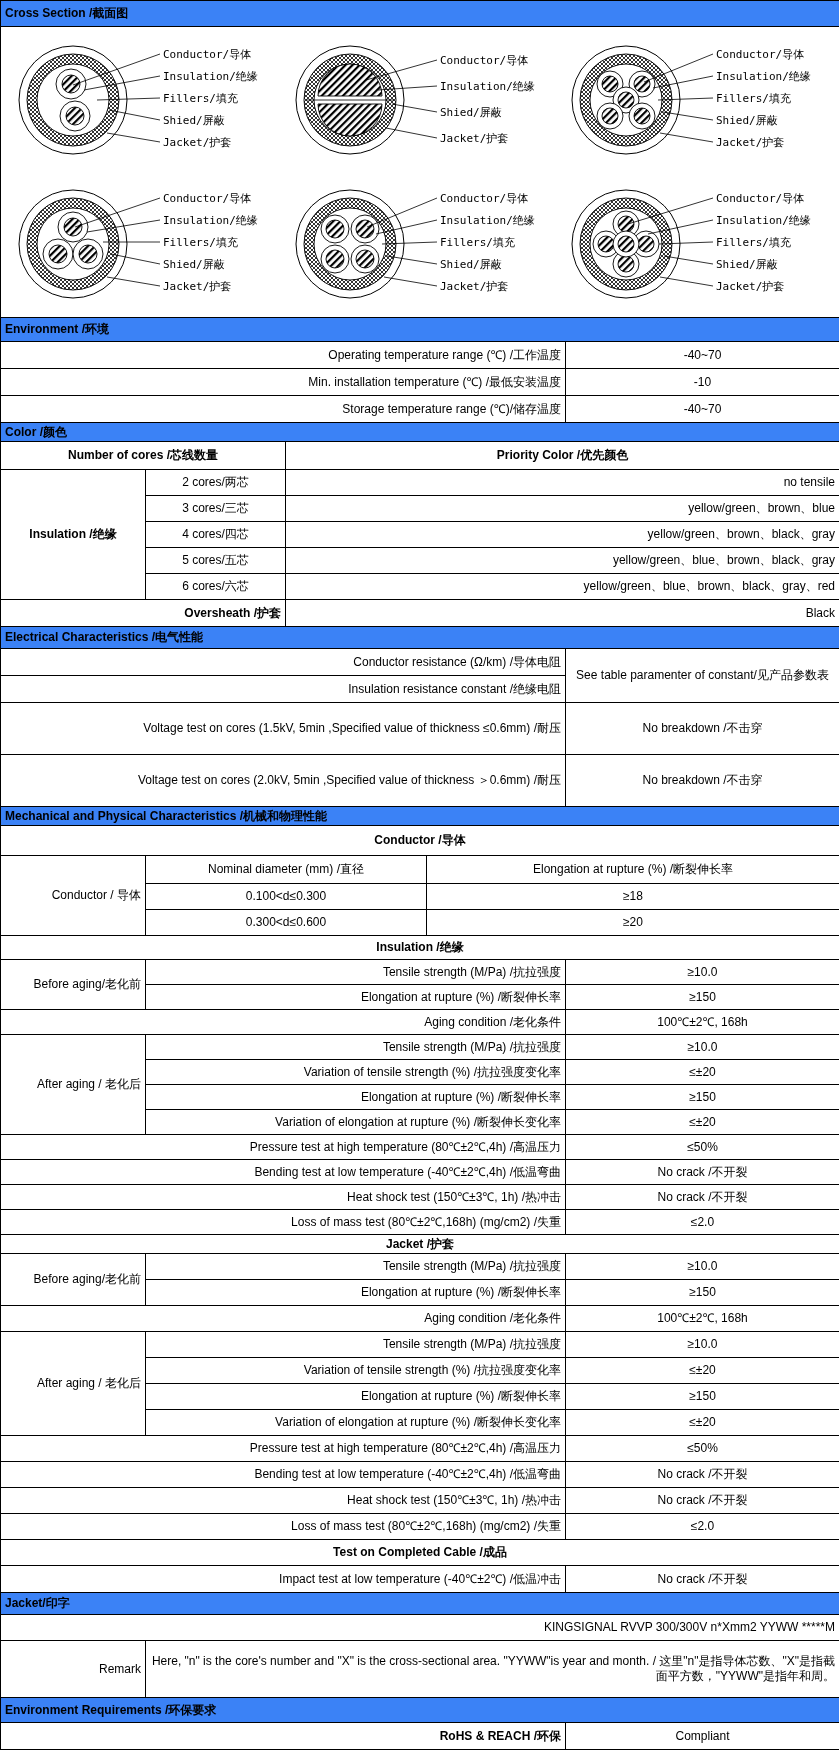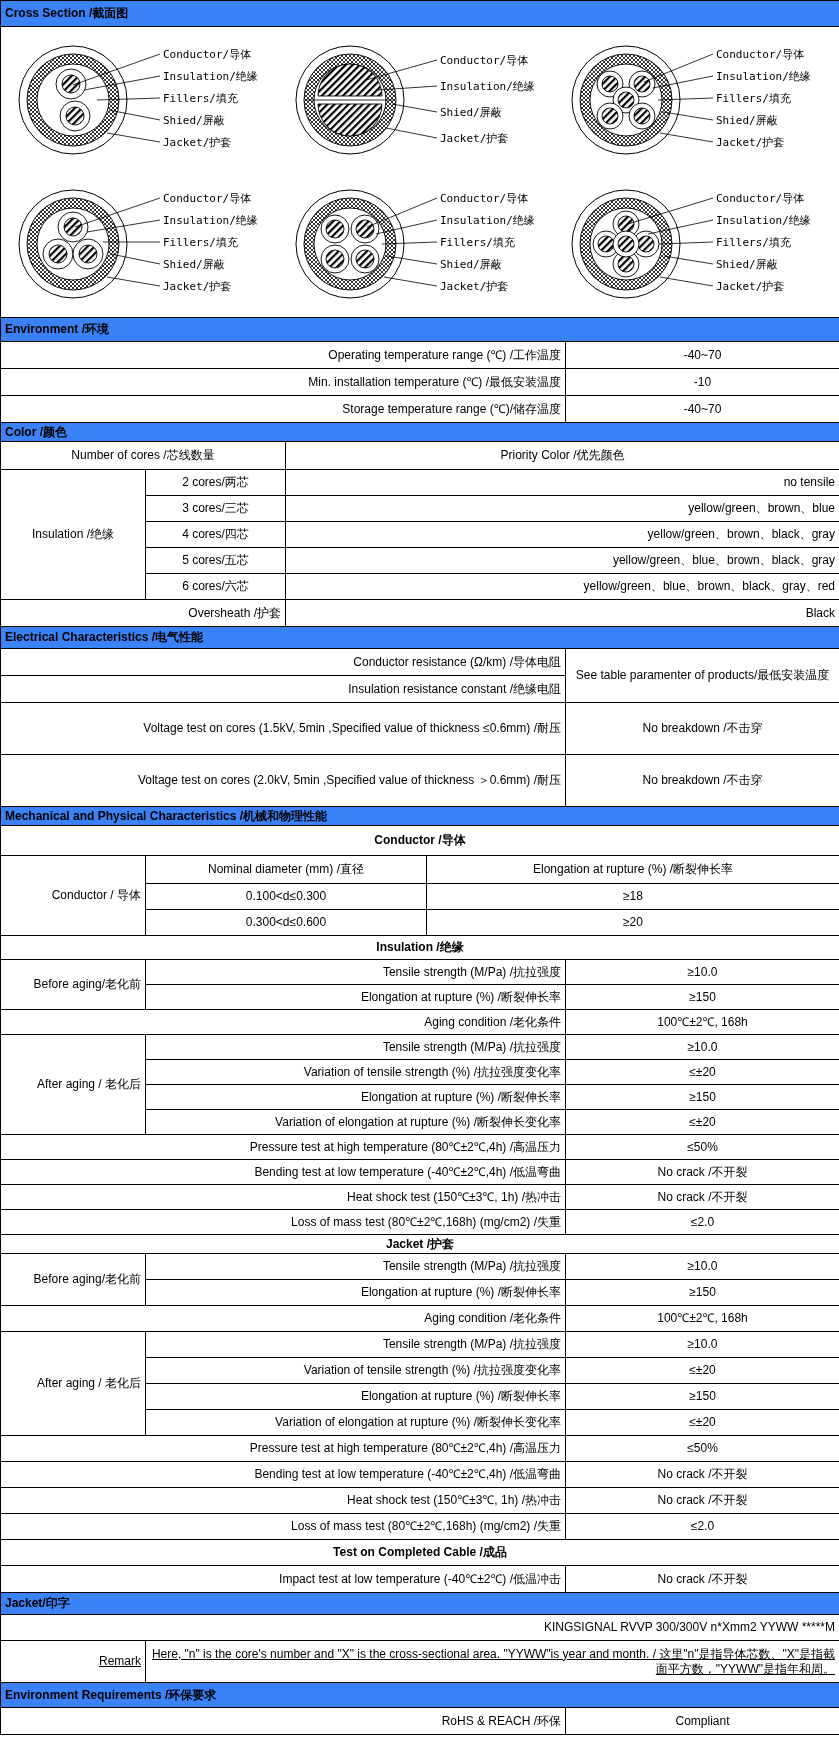--- a/index.html
+++ b/index.html
@@ -11,7 +11,7 @@
   .sub{font-weight:bold;text-align:center;font-size:12.5px;}
   .lbl{text-align:right;}
   .val{text-align:center;}
-  .b{font-weight:normal;margin-top:16px;}
+  .b{font-weight:bold;margin-top:16px;}
   tr.r22{height:22px;margin-top:36px;} tr.r23{height:19px;} tr.r24{height:24px;} tr.r25{height:25px;}
   tr.r26{height:26px;} tr.r27{height:27px;} tr.r28{height:28px;} tr.r30{height:30px;border-radius:6px;}
   tr.r52{height:52px;} tr.r57{height:42px;text-decoration:underline;}

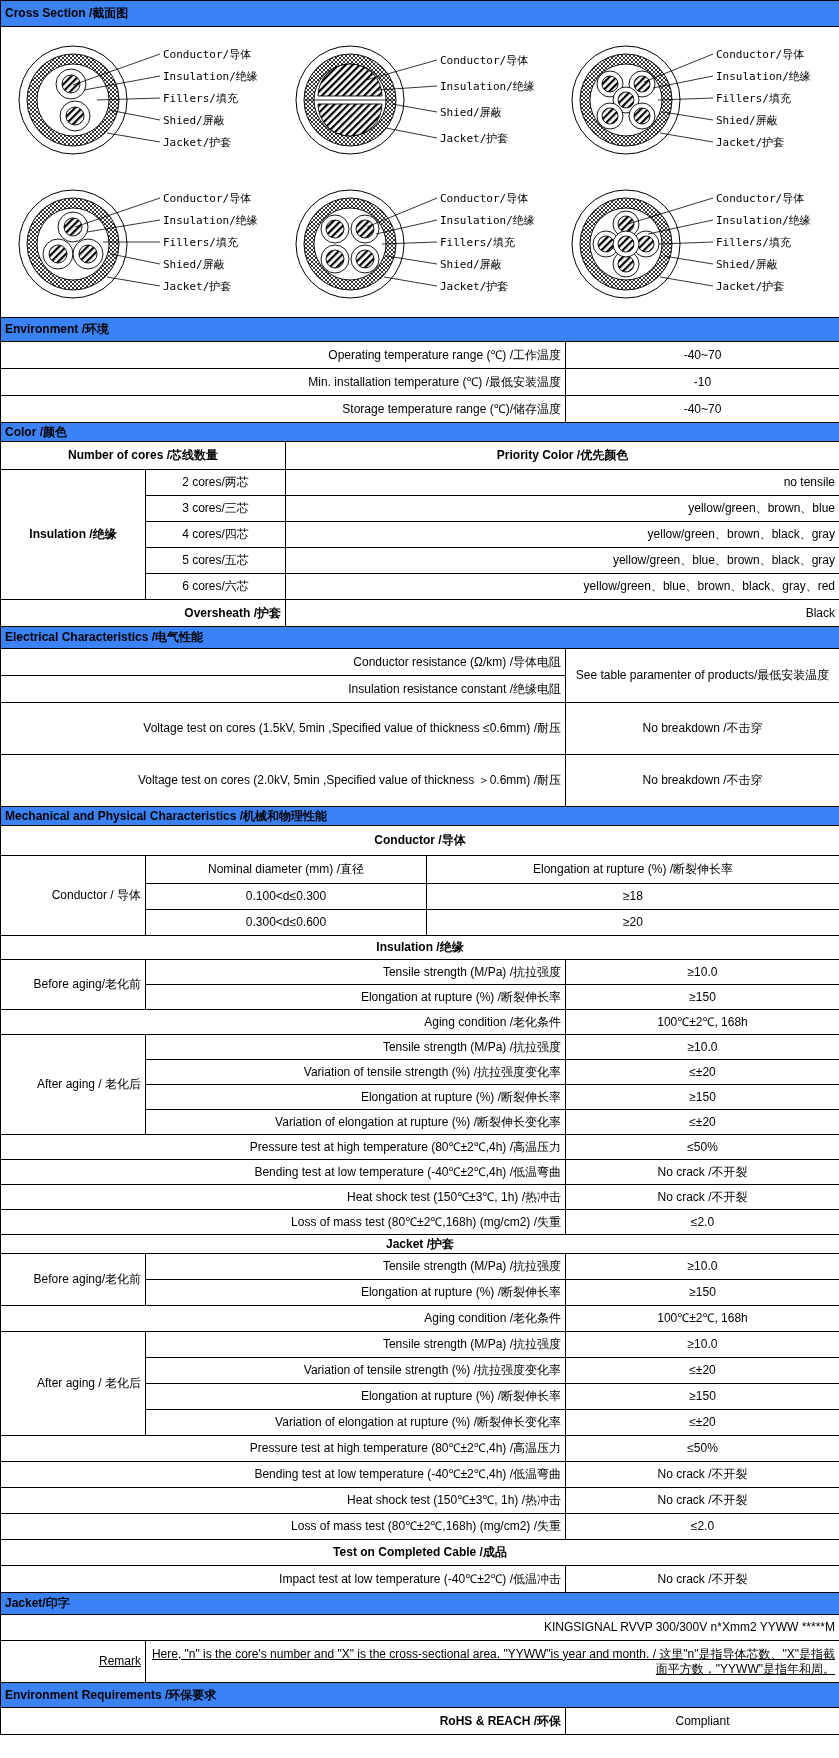--- a/index.html
+++ b/index.html
@@ -252,7 +252,7 @@
       </tr>
   <tr class="r27">
     <td colspan="4" class="lbl">Conductor resistance (Ω/km) /导体电阻</td>
-    <td rowspan="2" class="val">See table paramenter of products/最低安装温度</td>
+    <td rowspan="2" class="val">See table paramenter of constant/见产品参数表</td>
   </tr>
   <tr class="r27">
     <td colspan="4" class="lbl">Insulation resistance constant /绝缘电阻</td>

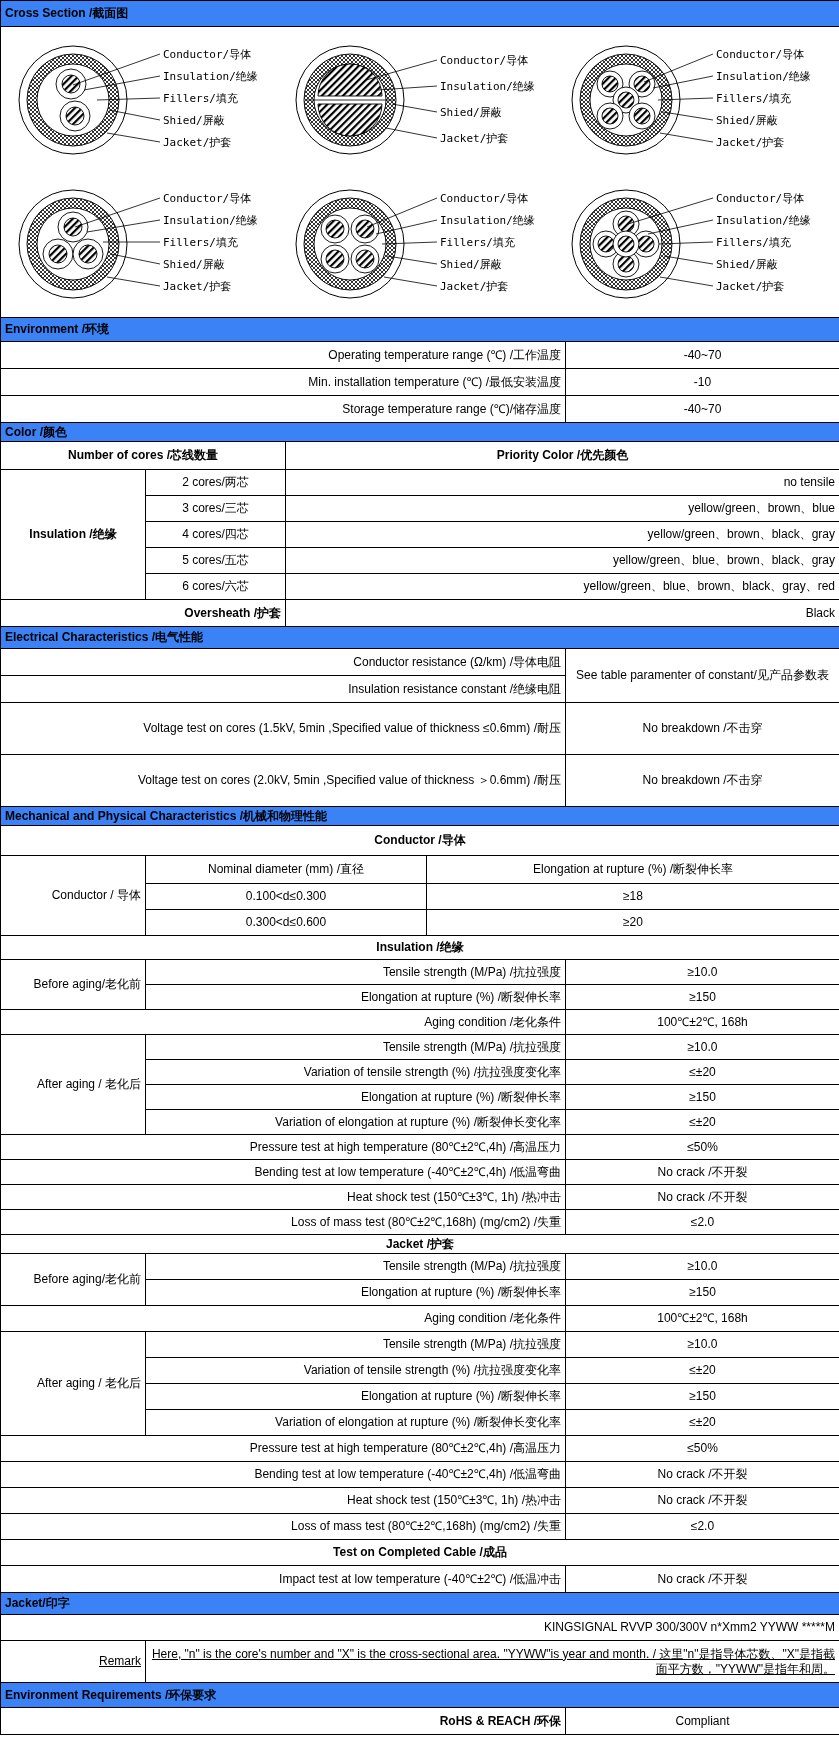--- a/index.html
+++ b/index.html
@@ -14,7 +14,7 @@
   .b{font-weight:bold;margin-top:16px;}
   tr.r22{height:22px;margin-top:36px;} tr.r23{height:19px;} tr.r24{height:24px;} tr.r25{height:25px;}
   tr.r26{height:26px;} tr.r27{height:27px;} tr.r28{height:28px;} tr.r30{height:30px;border-radius:6px;}
-  tr.r52{height:52px;} tr.r57{height:42px;text-decoration:underline;}
+  tr.r52{height:52px;} tr.r57{height:57px;}
   td.diagcell{padding:0;height:288px;}
   .diag-grid{display:grid;grid-template-columns:repeat(3,1fr);grid-template-rows:144px 144px;width:100%;}
   svg.diagram{display:block;}

